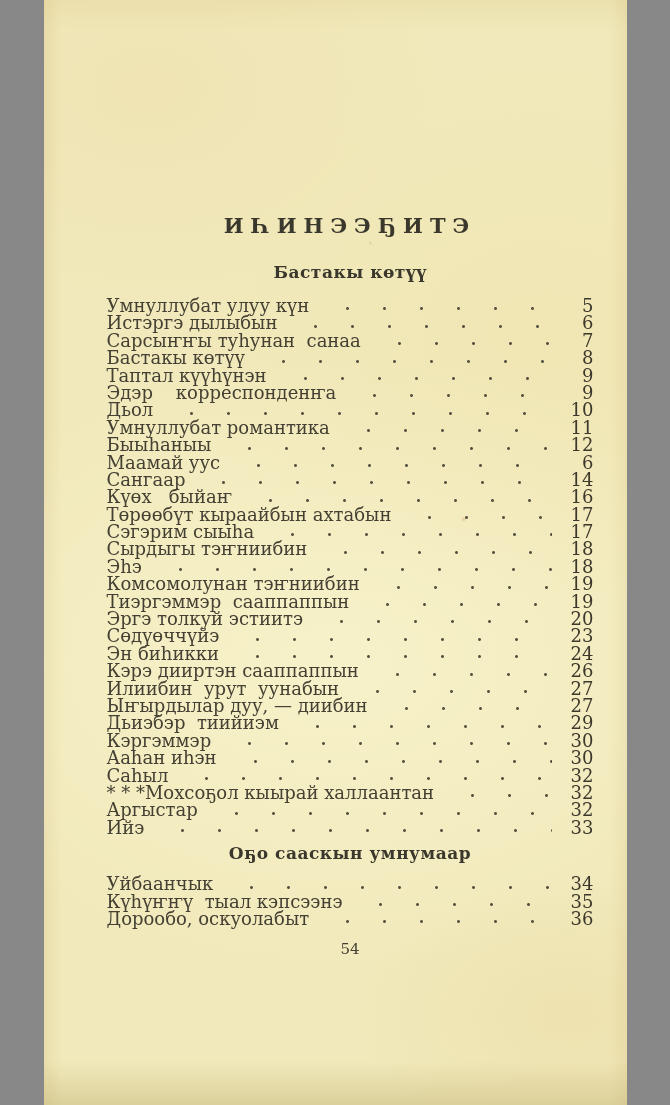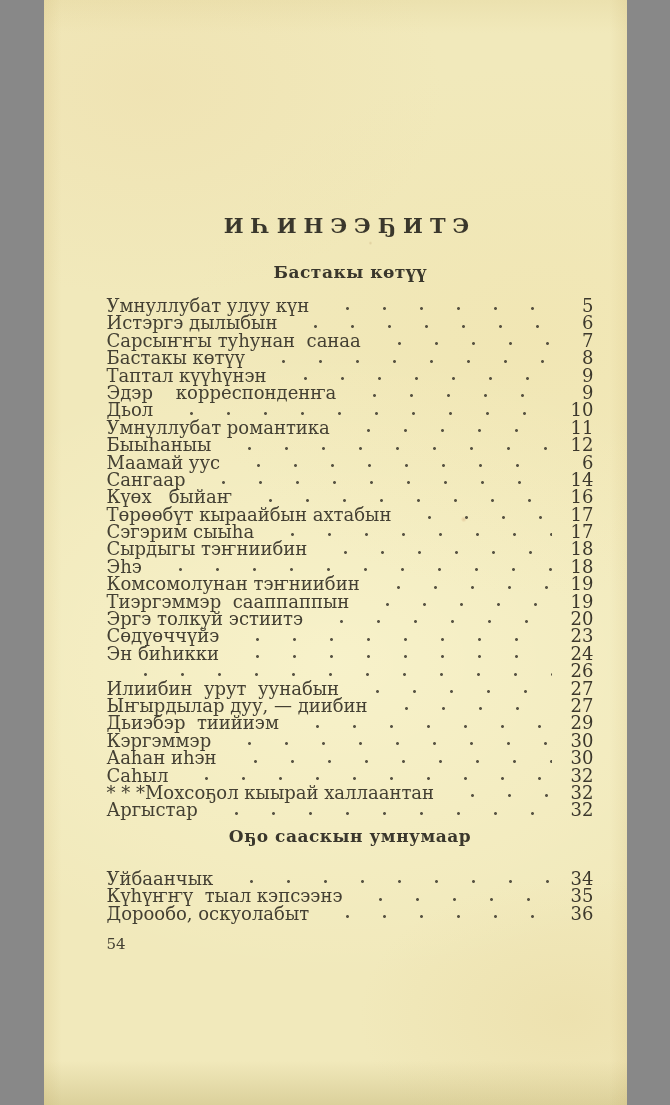--- a/index.html
+++ b/index.html
@@ -195,6 +195,7 @@
           <span class="p">24</span>
         </div>
         <div class="toc-row">
+          <span class="t">Кэрэ дииртэн сааппаппын</span>
           <span class="leader"></span>
           <span class="p">26</span>
         </div>

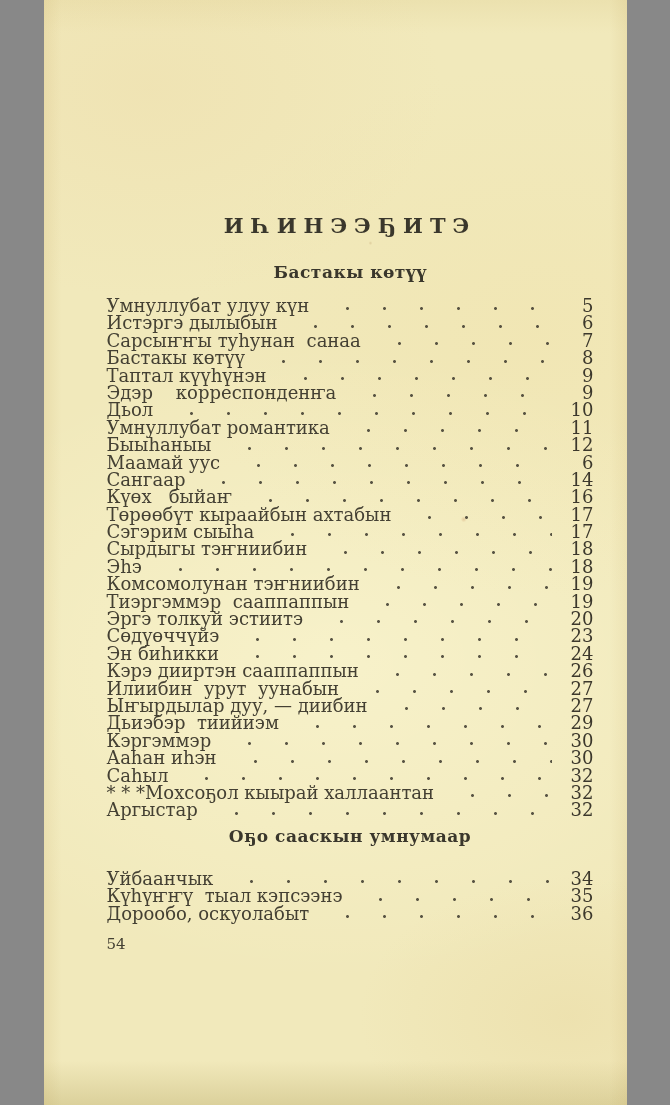--- a/index.html
+++ b/index.html
@@ -239,6 +239,11 @@
           <span class="leader"></span>
           <span class="p">32</span>
         </div>
+        <div class="toc-row">
+          <span class="t">Ийэ</span>
+          <span class="leader"></span>
+          <span class="p">33</span>
+        </div>
         <div class="section-heading later">Оҕо сааскын умнумаар</div>
         <div class="toc-row">
           <span class="t">Уйбаанчык</span>

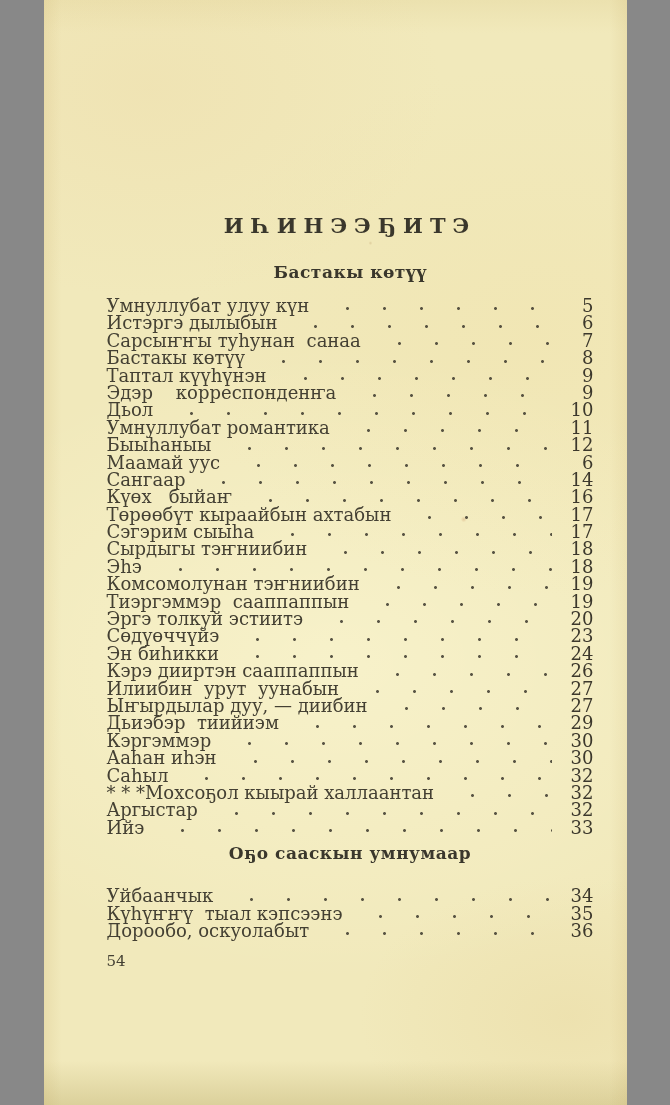--- a/index.html
+++ b/index.html
@@ -47,7 +47,7 @@
   }
   .section-heading.later{
     margin-top:7px;
-    margin-bottom:24px;
+    margin-bottom:12px;
   }
   .toc-row{
     display:flex;

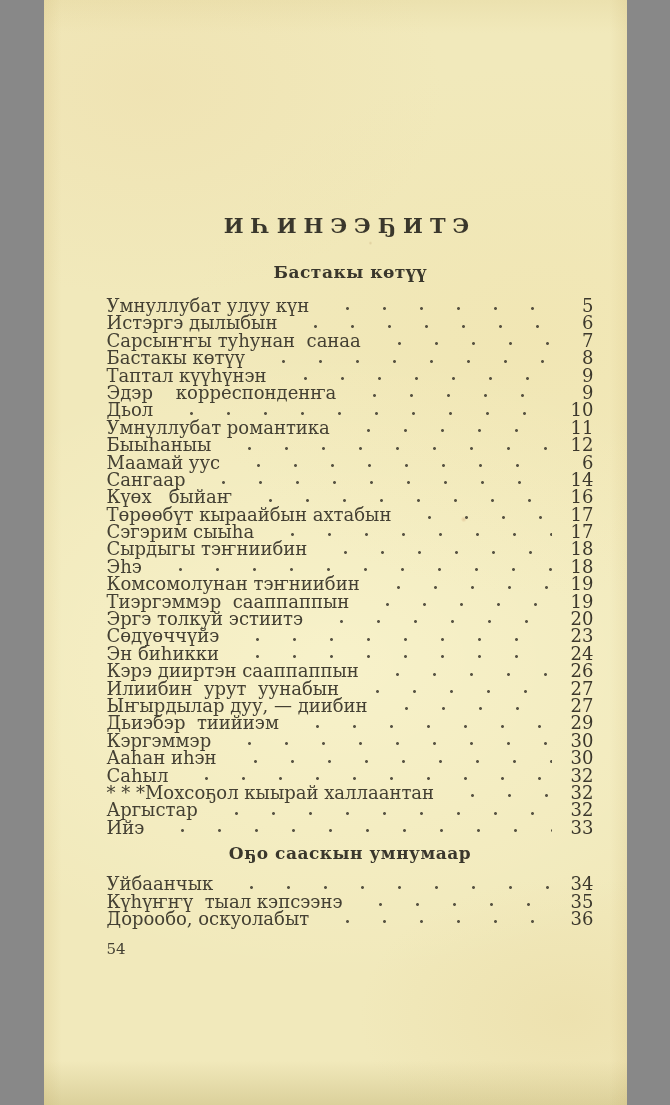--- a/index.html
+++ b/index.html
@@ -76,6 +76,7 @@
     color:#3c382c;
   }
   .page-footer{
+    text-align:center;
     font-size:15px;
     margin-top:13px;
     color:#444033;

